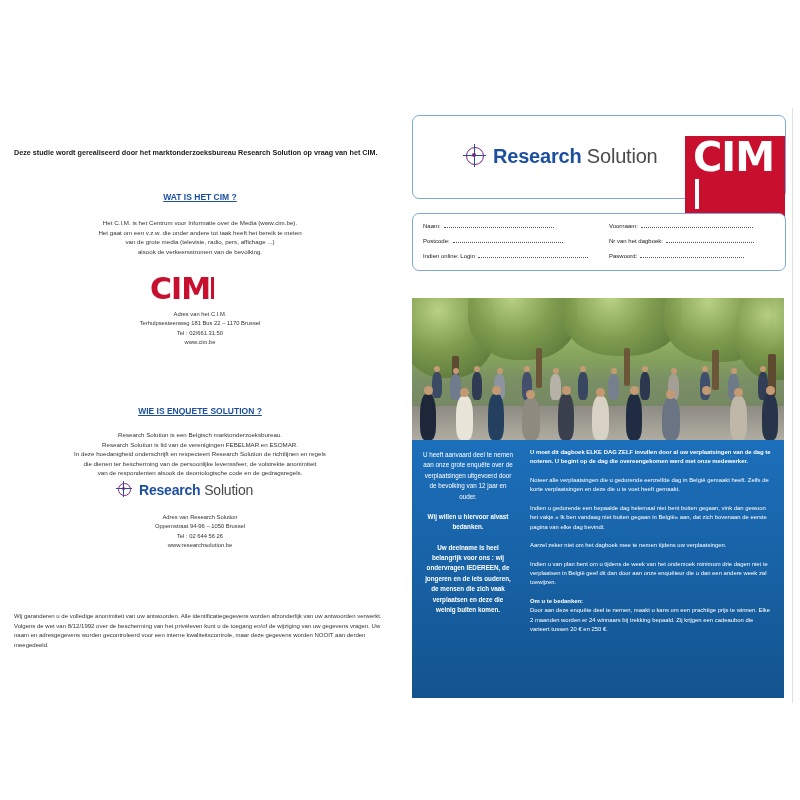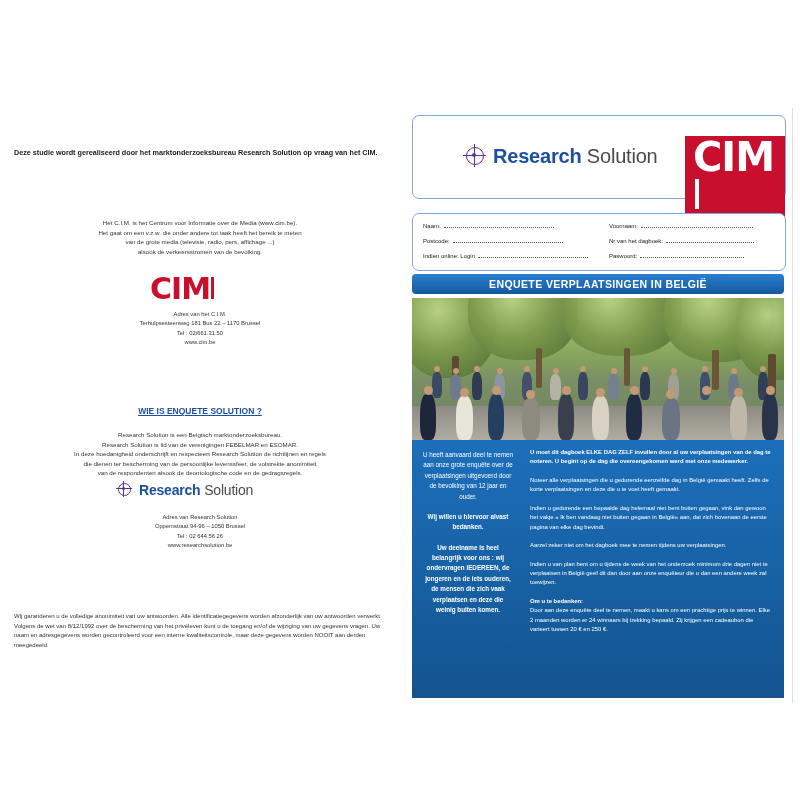--- a/index.html
+++ b/index.html
@@ -358,6 +358,7 @@
 
   <div class="lp-headline">Deze studie wordt gerealiseerd door het marktonderzoeksbureau Research Solution op vraag van het CIM.</div>
 
+  <div class="lp-title" id="lp-title-cim">WAT IS HET CIM ?</div>
   <div class="lp-para" id="lp-cim-text" style="white-space:pre-line;">Het C.I.M. is het Centrum voor Informatie over de Media (www.cim.be).
 Het gaat om een v.z.w. die onder andere tot taak heeft het bereik te meten
 van de grote media (televisie, radio, pers, affichage ...)

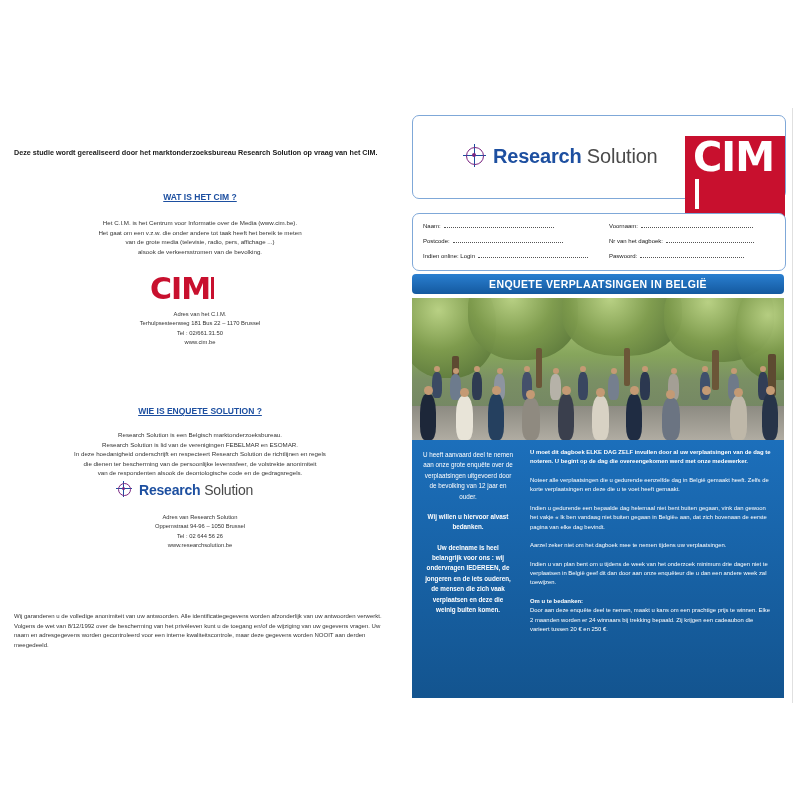--- a/index.html
+++ b/index.html
@@ -448,7 +448,6 @@
     </div>
   </div>
 
-  <div class="rp-banner">ENQUETE VERPLAATSINGEN IN BELGIË</div>
 
   <div class="rp-photo" title="">
     <div class="photo-sky"></div>

